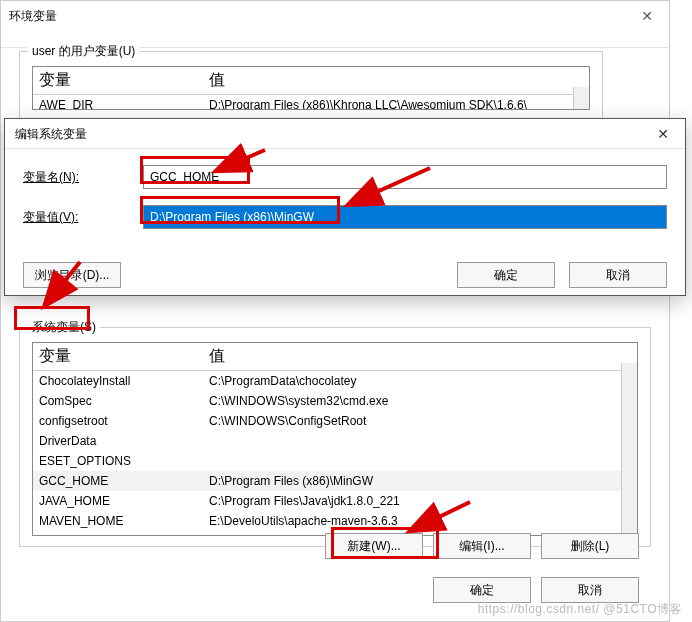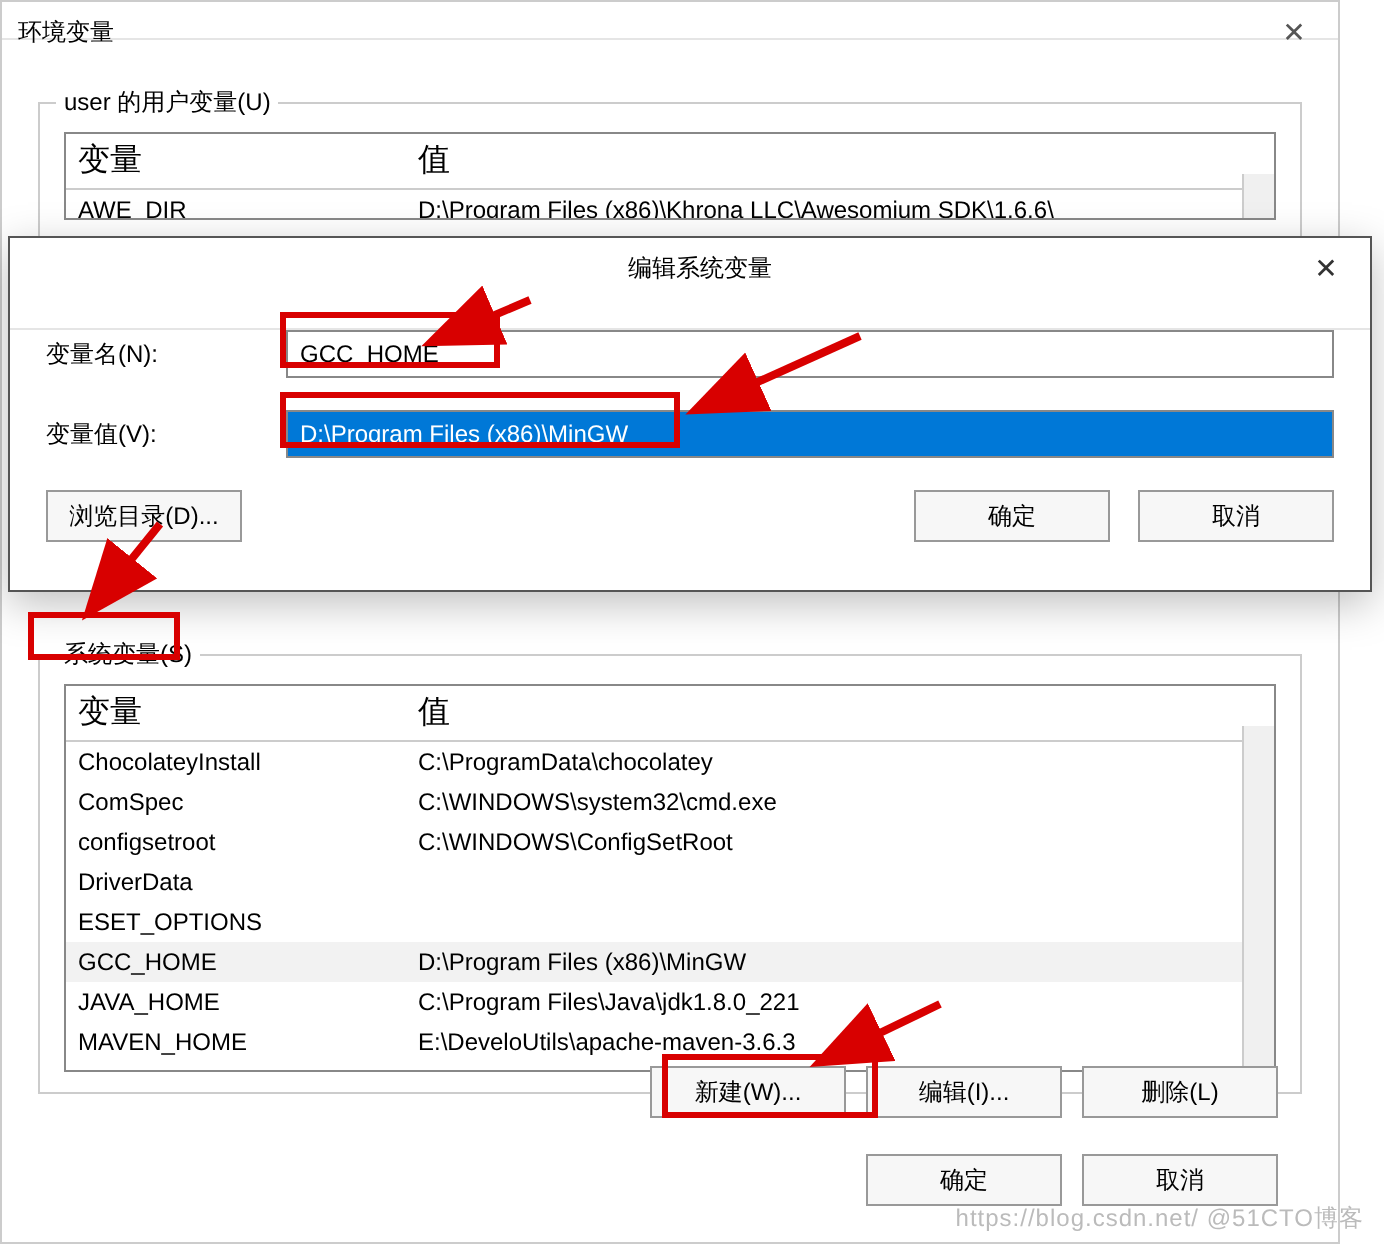--- a/index.html
+++ b/index.html
@@ -7,7 +7,7 @@
 
   
   .env-dialog { position:absolute; left:0; top:0; width:670px; height:622px; background:#fff; border:1px solid #ccc; }
-  .titlebar { height:19px; line-height:30px; padding-left:8px; font-size:12px; border-bottom:1px solid #e5e5e5; }
+  .titlebar { height:47px; line-height:30px; padding-left:8px; font-size:12px; border-bottom:1px solid #e5e5e5; }
   .close-x { position:absolute; right:0; top:0; width:44px; height:30px; text-align:center; line-height:30px; font-size:14px; color:#555; }
 
   .groupbox { position:absolute; border:1px solid #ccc; }

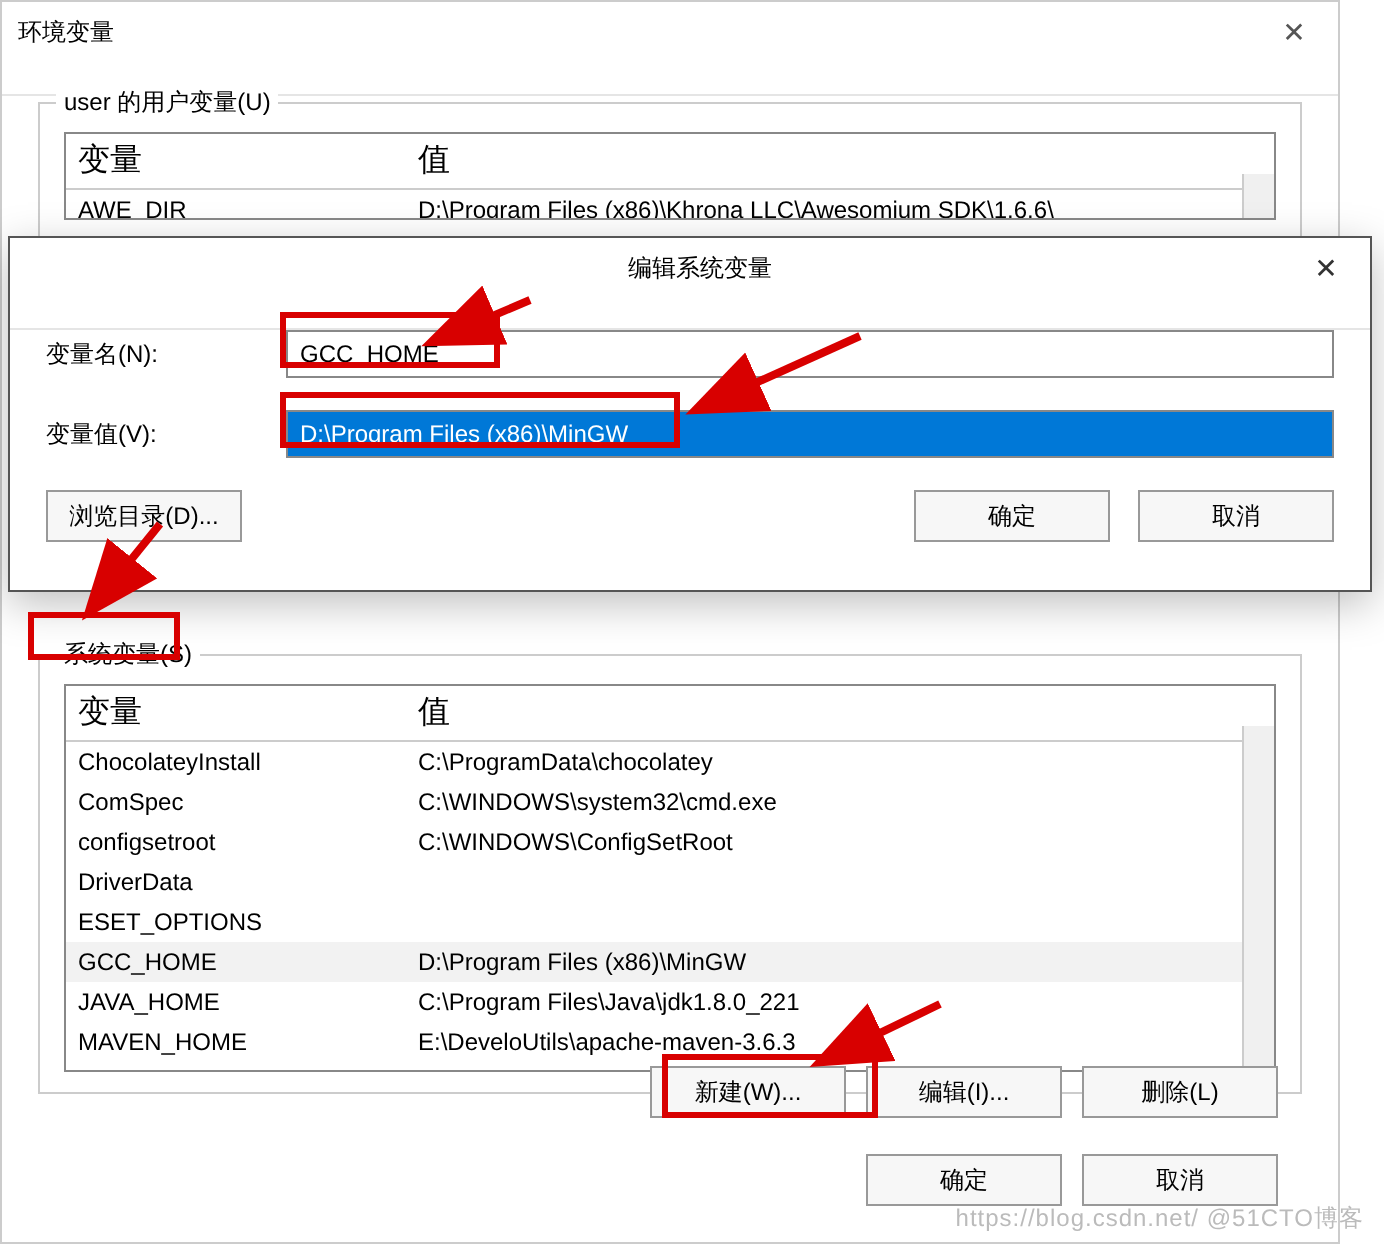--- a/index.html
+++ b/index.html
@@ -13,7 +13,7 @@
   .groupbox { position:absolute; border:1px solid #ccc; }
   .group-label { position:absolute; left:8px; top:-9px; background:#fff; padding:0 4px; font-size:12px; }
 
-  .user-group { left:18px; top:50px; width:632px; height:70px; }
+  .user-group { left:18px; top:50px; width:584px; height:70px; }
   .sys-group  { left:18px; top:306px; width:632px; height:220px;margin-top:20px; }
 
   .table-wrap { position:absolute; left:12px; right:12px; top:14px; bottom:10px; border:1px solid #888; overflow:hidden; }

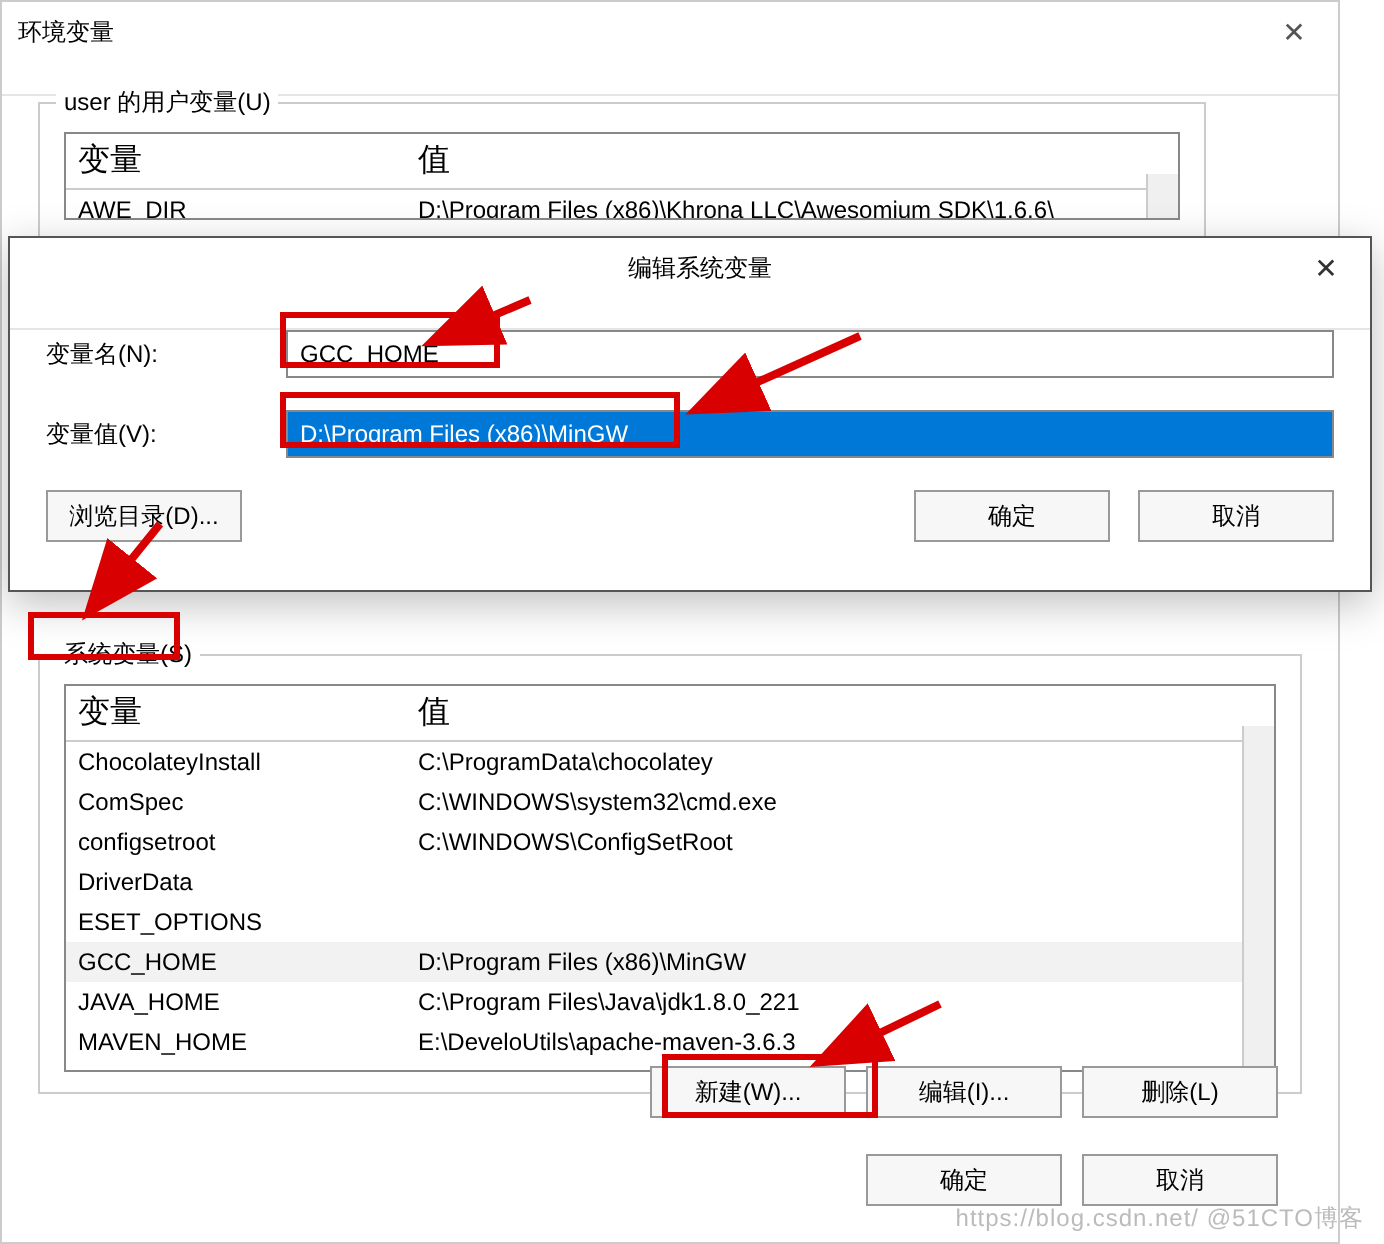--- a/index.html
+++ b/index.html
@@ -33,7 +33,7 @@
 
   
   .edit-dialog { position:absolute; left:4px; top:118px; width:682px; height:178px; background:#fff; border:1px solid #555; box-shadow:0 6px 20px rgba(0,0,0,.25); }
-  .edit-title { height:46px; line-height:30px; padding-left:10px; font-size:12px; border-bottom:1px solid #e5e5e5;text-align:center; }
+  .edit-title { height:30px; line-height:30px; padding-left:10px; font-size:12px; border-bottom:1px solid #e5e5e5; }
   .edit-close { position:absolute; right:0; top:0; width:44px; height:30px; text-align:center; line-height:30px; font-size:14px; color:#333; }
   .form-row { position:absolute; left:18px; right:18px; display:flex; align-items:center; }
   .form-row.name { top:46px; }

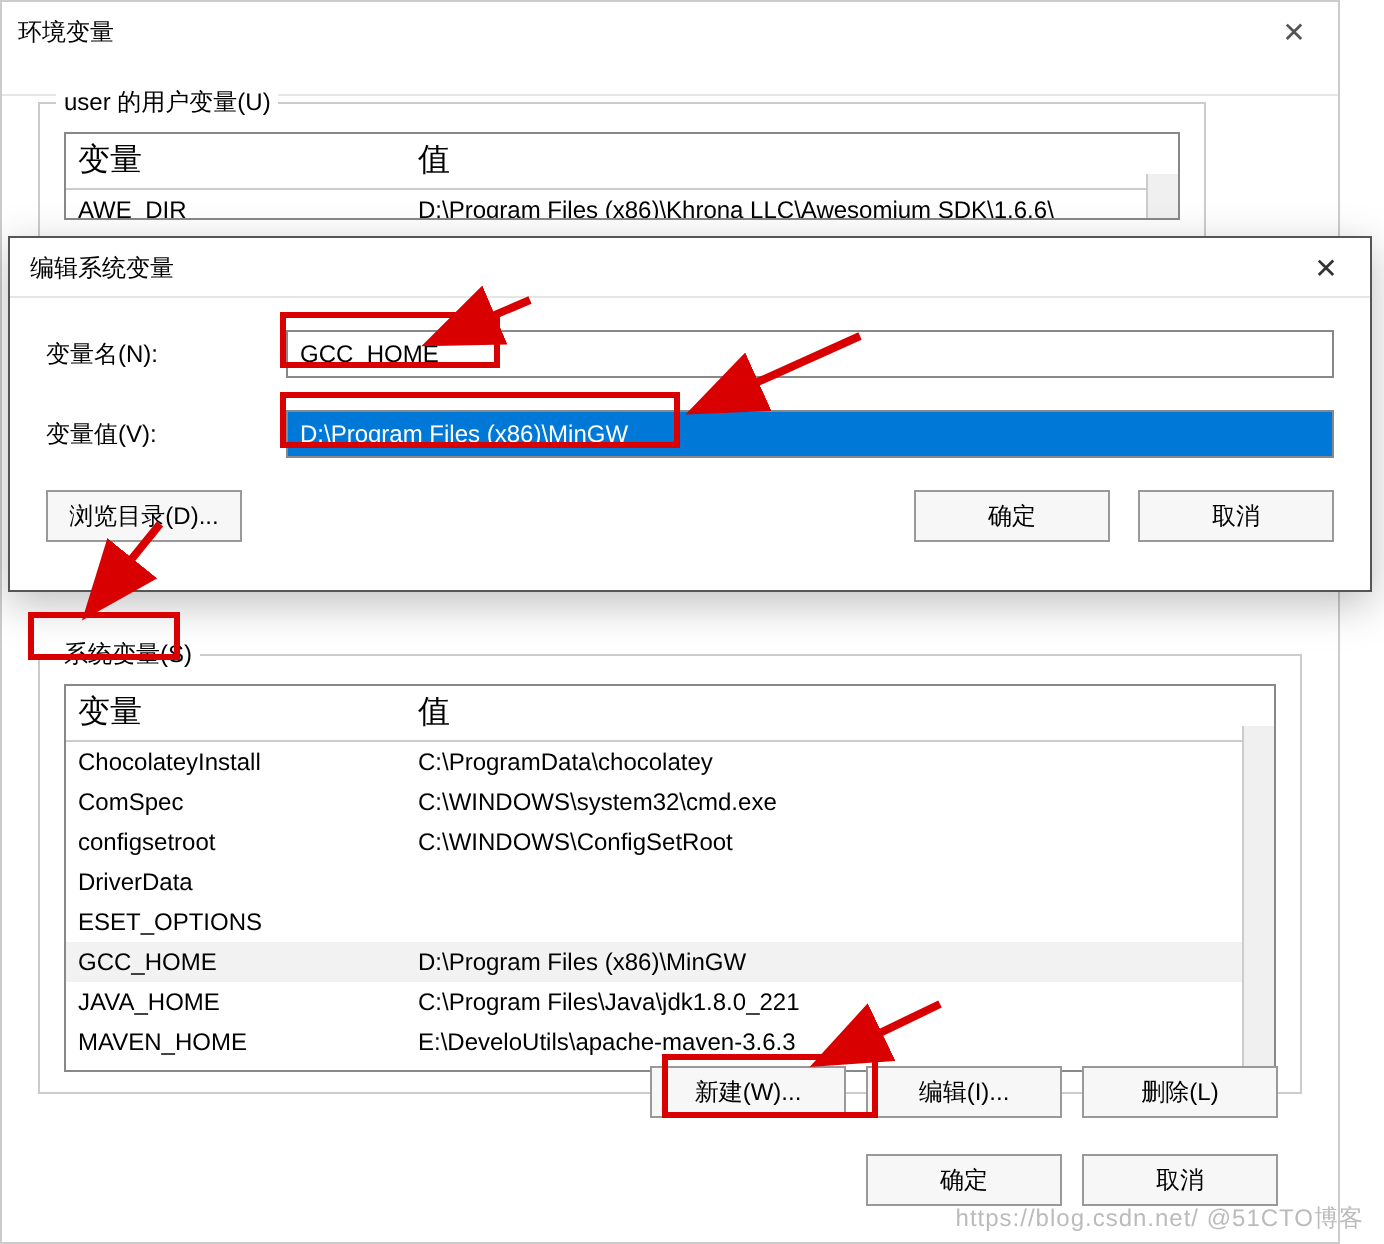--- a/index.html
+++ b/index.html
@@ -38,7 +38,7 @@
   .form-row { position:absolute; left:18px; right:18px; display:flex; align-items:center; }
   .form-row.name { top:46px; }
   .form-row.value { top:86px; }
-  .lbl { width:120px; font-size:12px; }
+  .lbl { width:120px; font-size:12px;text-decoration:underline; }
   .inp { flex:1; height:24px; border:1px solid #888; padding:0 6px; font-size:12px; }
   .inp.sel { background:#0078d7; color:#fff; }
   .edit-btns-left { position:absolute; left:18px; top:126px; display:flex; gap:14px; }

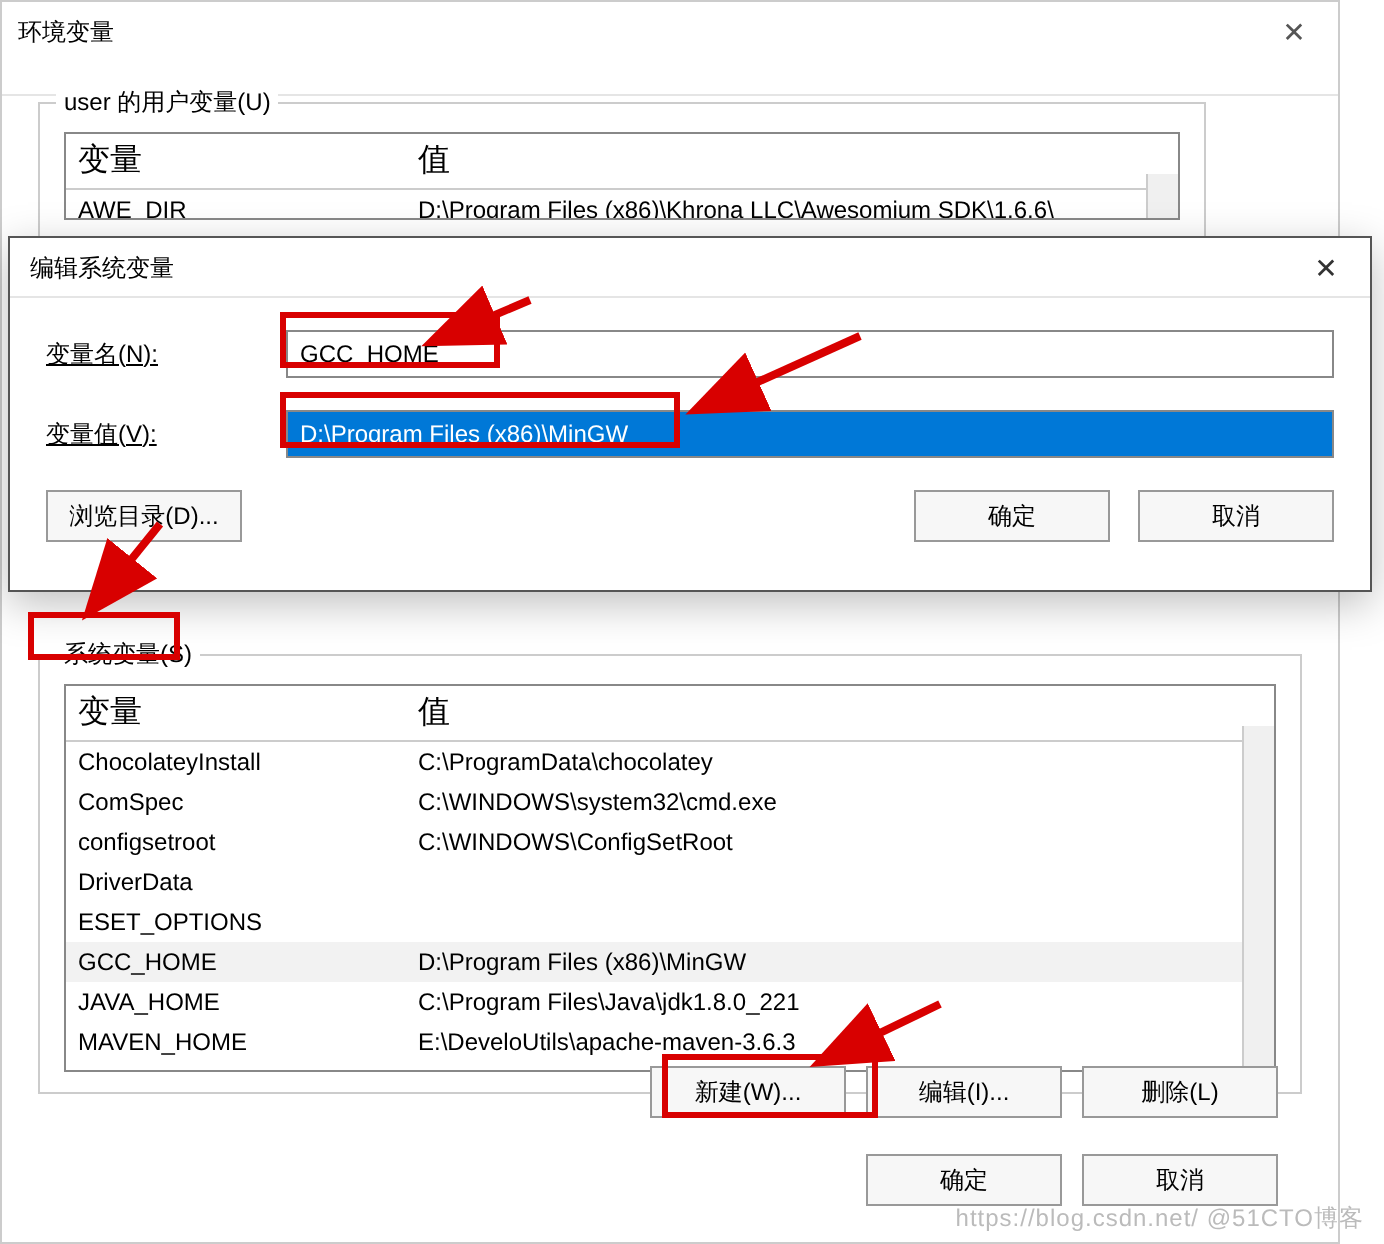--- a/index.html
+++ b/index.html
@@ -29,7 +29,7 @@
   .btn-row { position:absolute; right:30px; display:flex; gap:10px; }
   .sys-btn-row { bottom:62px; }
   .footer-row { bottom:18px; }
-  .btn { width:98px; height:26px; line-height:24px; text-align:center; border:1px solid #999; background:#f7f7f7; font-size:12px; }
+  .btn { width:98px; height:26px; line-height:24px; text-align:center; border:1px solid #999; background:#f7f7f7; font-size:12px;margin-top:17px; }
 
   
   .edit-dialog { position:absolute; left:4px; top:118px; width:682px; height:178px; background:#fff; border:1px solid #555; box-shadow:0 6px 20px rgba(0,0,0,.25); }

